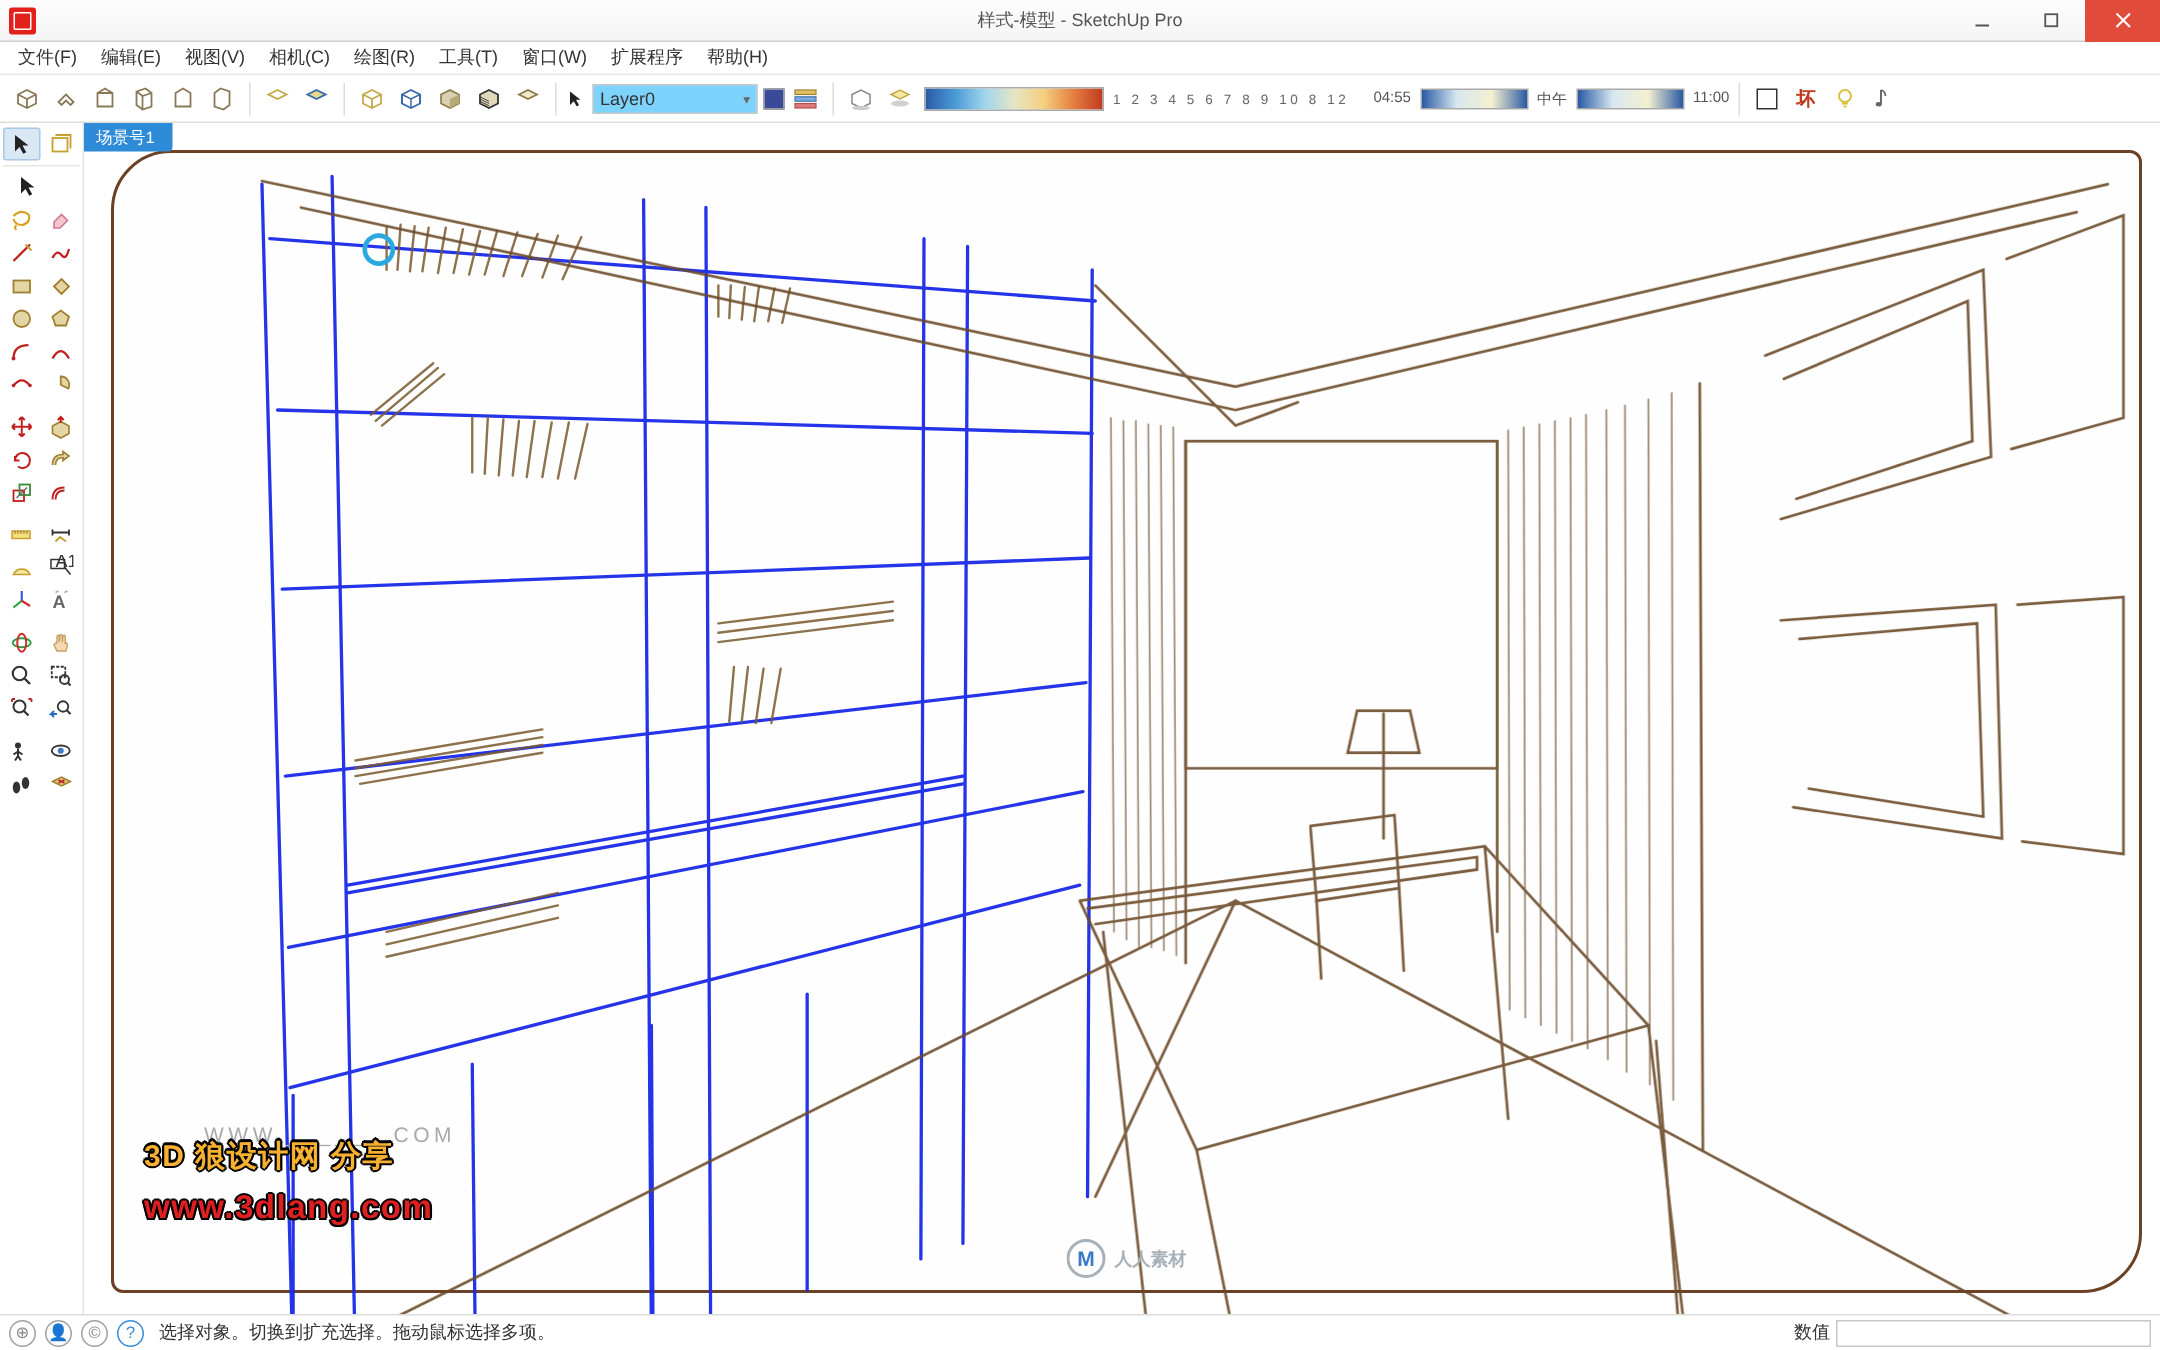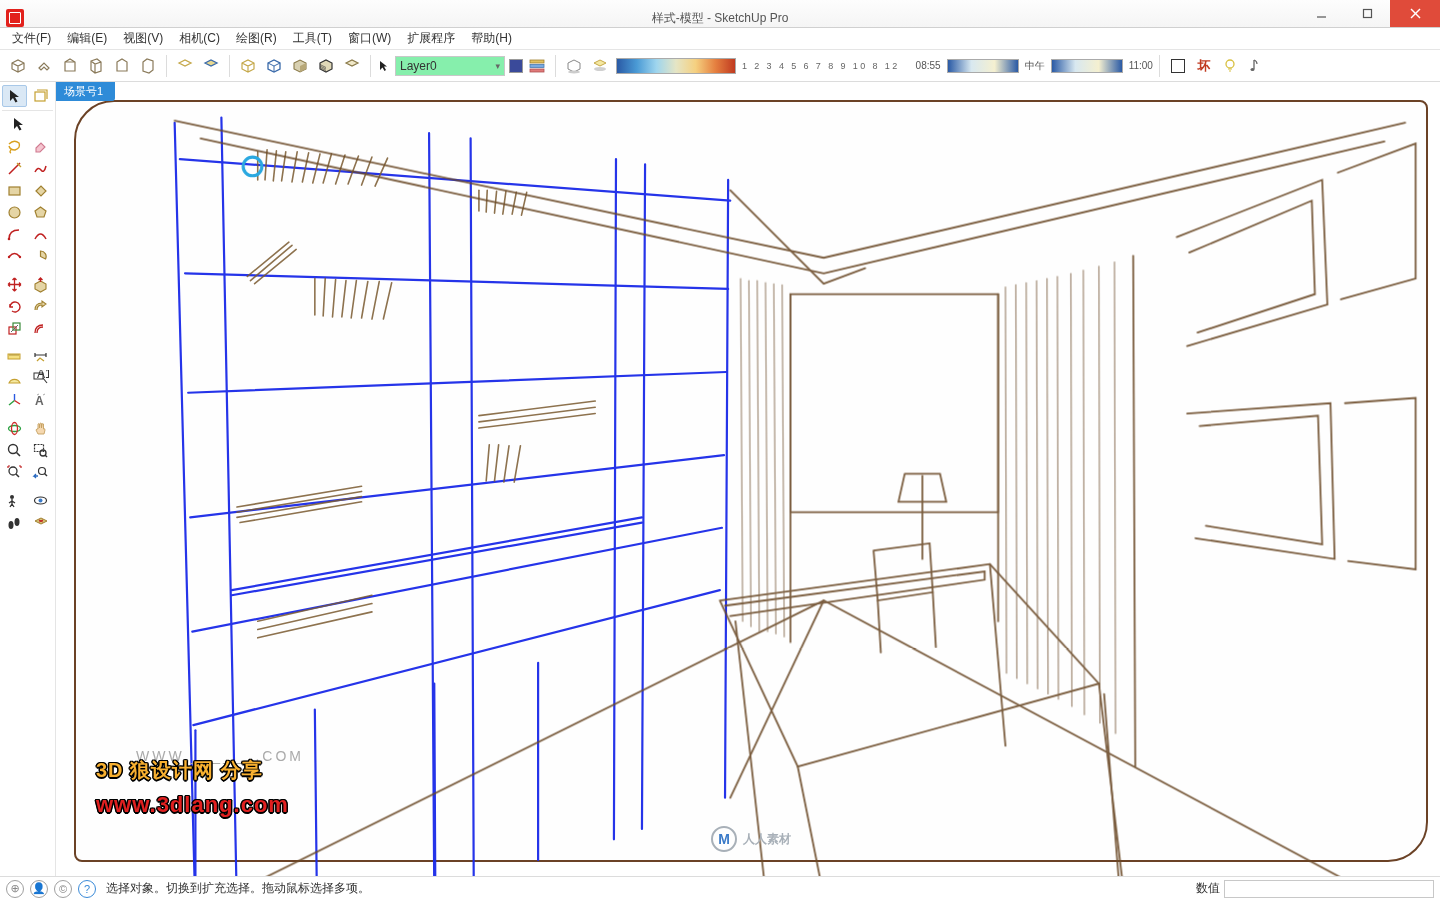--- a/index.html
+++ b/index.html
@@ -6,7 +6,7 @@
 body { background: #f0f0f0; width: 1440px; height: 900px; overflow: hidden; display: flex; flex-direction: column; }
 
 
-.title-bar { height: 28px; background: linear-gradient(#fdfdfd,#f5f5f5); display: flex; align-items: flex-end; border-bottom: 1px solid #d0d0d0; position: relative; }
+.title-bar { height: 28px; background: linear-gradient(#fdfdfd,#f5f5f5); display: flex; align-items: center; border-bottom: 1px solid #d0d0d0; position: relative; }
 .title-bar .app-icon { width: 18px; height: 18px; margin: 0 6px; background: #e2211c; border-radius: 2px; position: relative; }
 .title-bar .app-icon::after{content:"";position:absolute;inset:3px;border:1.5px solid #fff;border-radius:1px;}
 .title-bar .title-text { position:absolute; left:50%; transform:translateX(-50%); color:#555; }

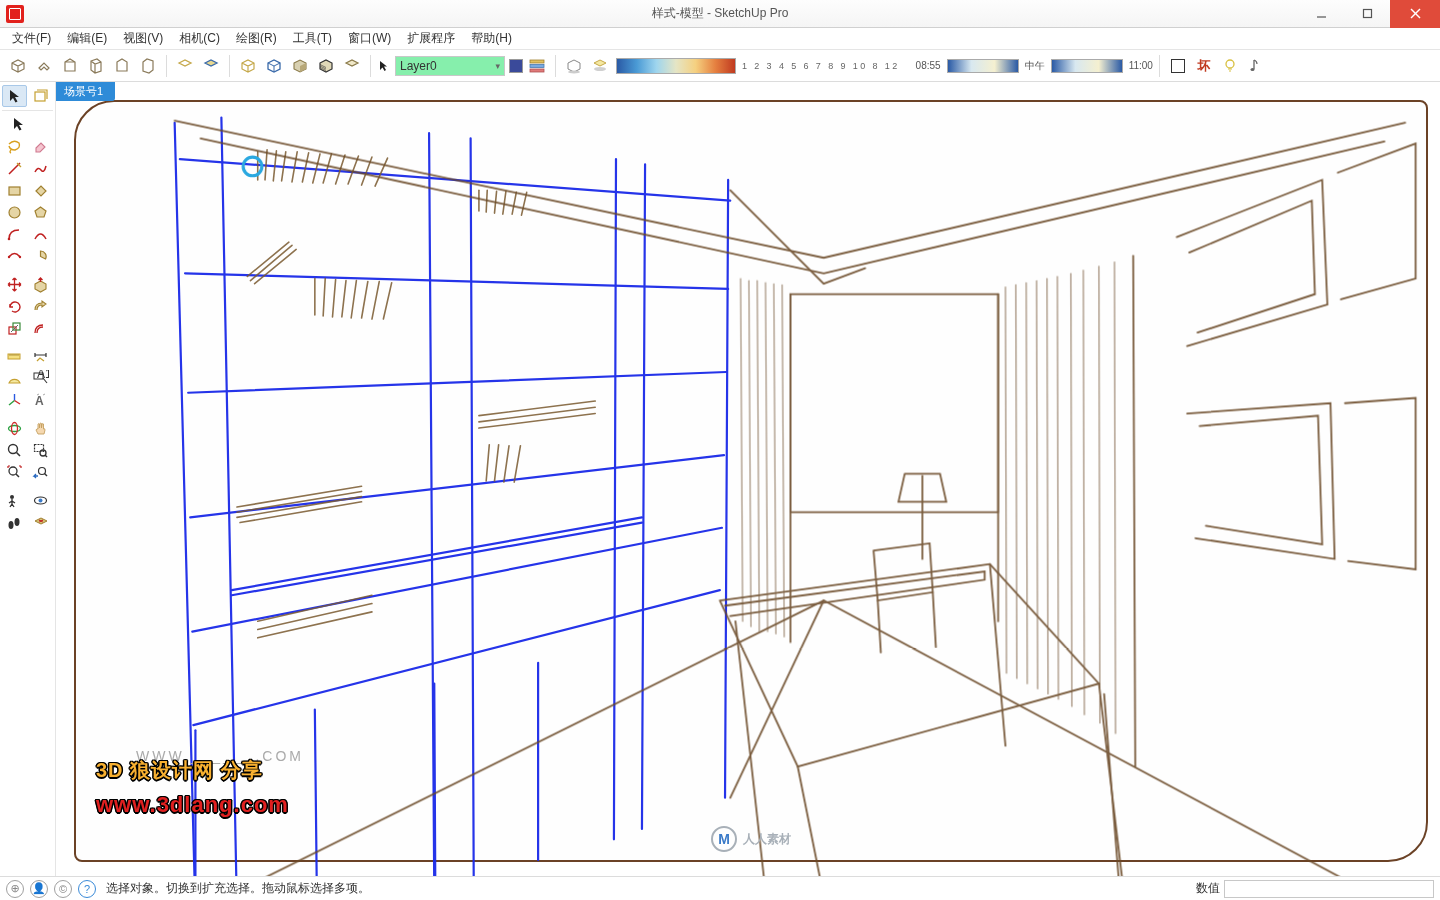--- a/index.html
+++ b/index.html
@@ -25,7 +25,7 @@
 .tb-sep{width:1px;height:22px;background:#dcdcdc;margin:0 4px;}
 .tb-btn svg{width:18px;height:18px;}
 .layer-arrow{width:14px;height:14px;}
-.layer-select { height:20px; width:110px; border:1px solid #c8c8c8; background:#86efac; padding:0 4px; font-size:11px; color:#333; display:flex;align-items:center;justify-content:space-between;margin-left:2px;}
+.layer-select { height:20px; width:110px; border:1px solid #c8c8c8; background:#7dd3fc; padding:0 4px; font-size:11px; color:#333; display:flex;align-items:center;justify-content:space-between;margin-left:2px;}
 .layer-select .dd{font-size:9px;color:#666;}
 .layer-swatch{width:14px;height:14px;background:#3a4a9a;border:1px solid #999;margin-left:2px;}
 .color-ramp{height:16px;width:120px;background:linear-gradient(90deg,#2a5aa5,#4a9ad5,#9ed5ee,#e5e5c5,#f5d080,#e58040,#c03a20);border:1px solid #aaa;margin-left:2px;}

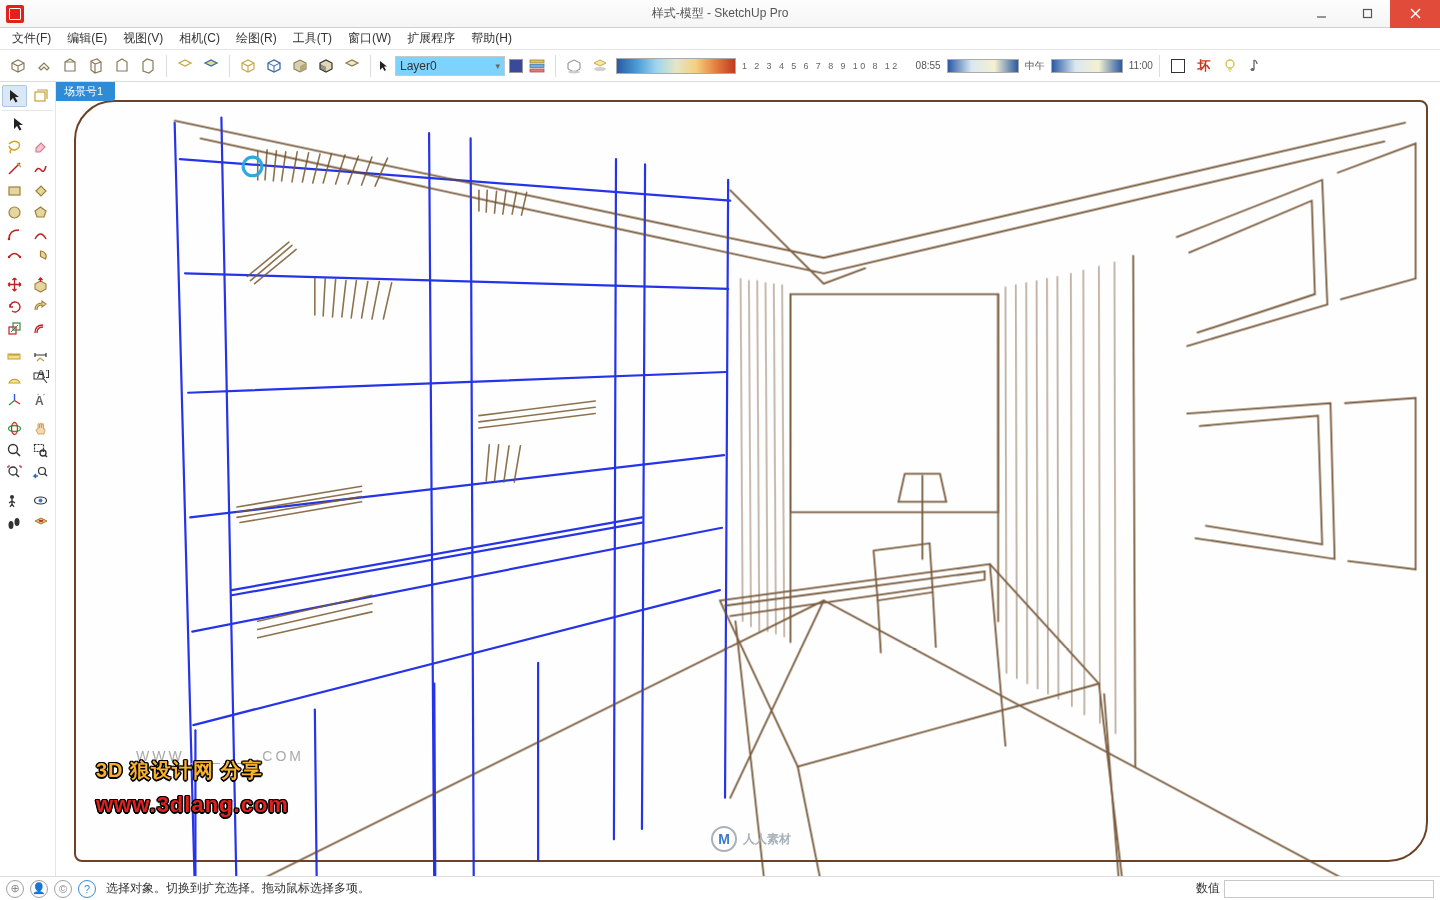--- a/index.html
+++ b/index.html
@@ -214,7 +214,7 @@
   <div class="color-ramp"></div>
   <div class="ramp-nums">1 2 3 4 5 6 7 8 9 10 8 12</div>
   <div style="width:12px"></div>
-  <span class="shadow-t">08:55</span>
+  <span class="shadow-t">04:55</span>
   <div class="shadow-ramp"></div>
   <span class="shadow-t">中午</span>
   <div class="shadow-ramp"></div>

